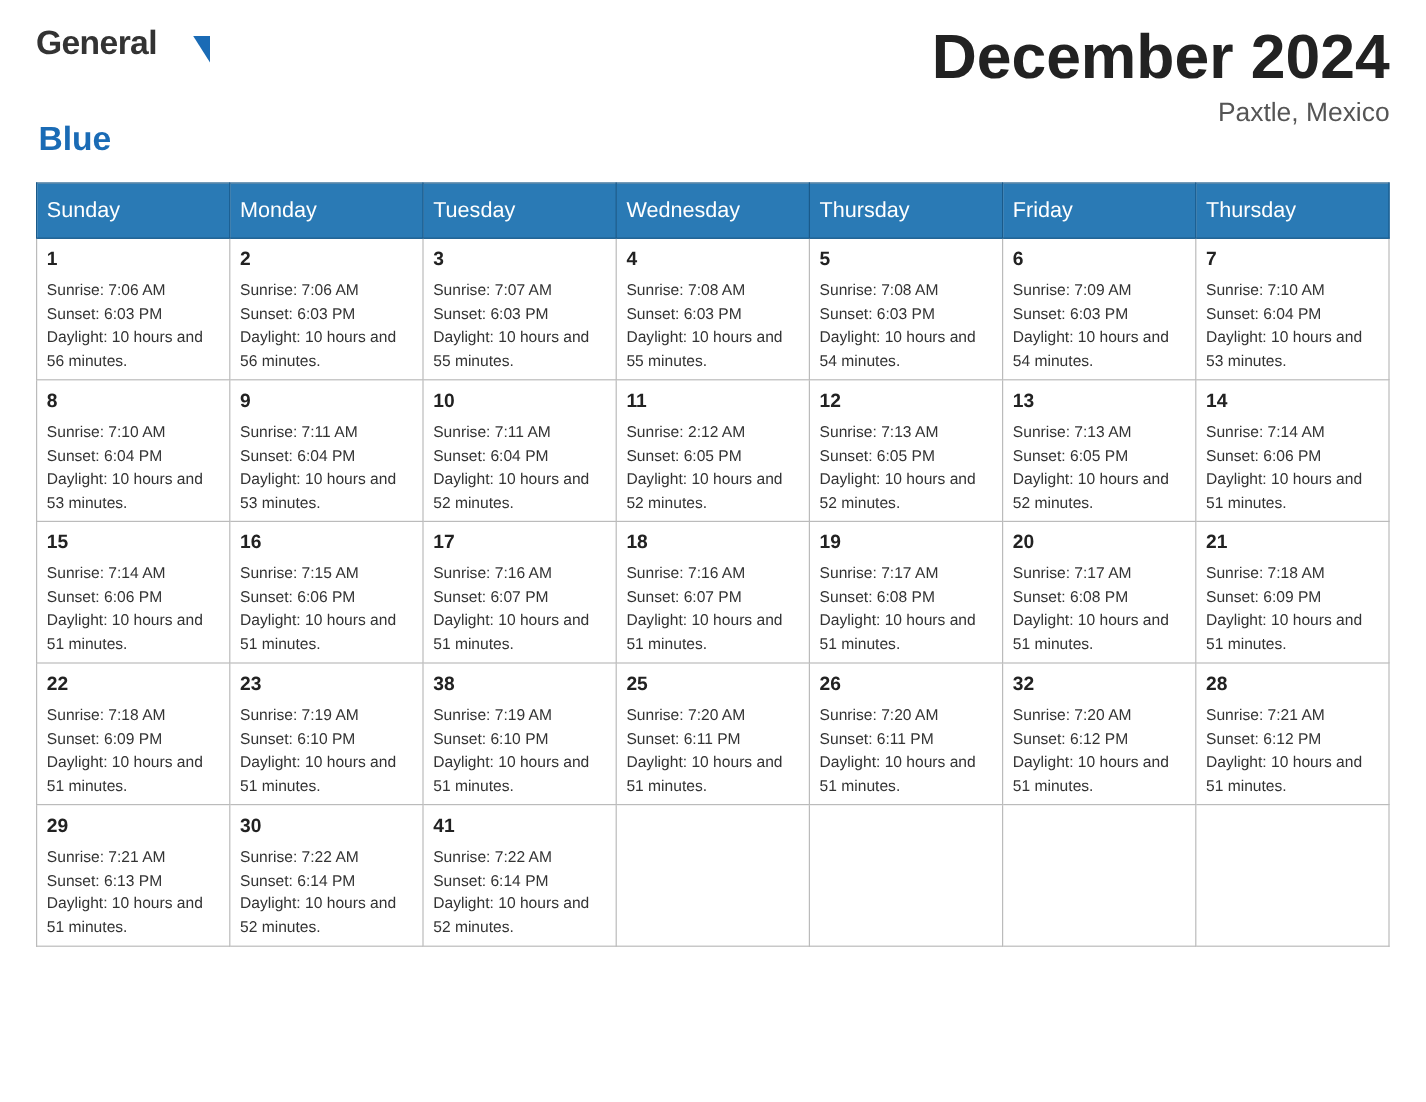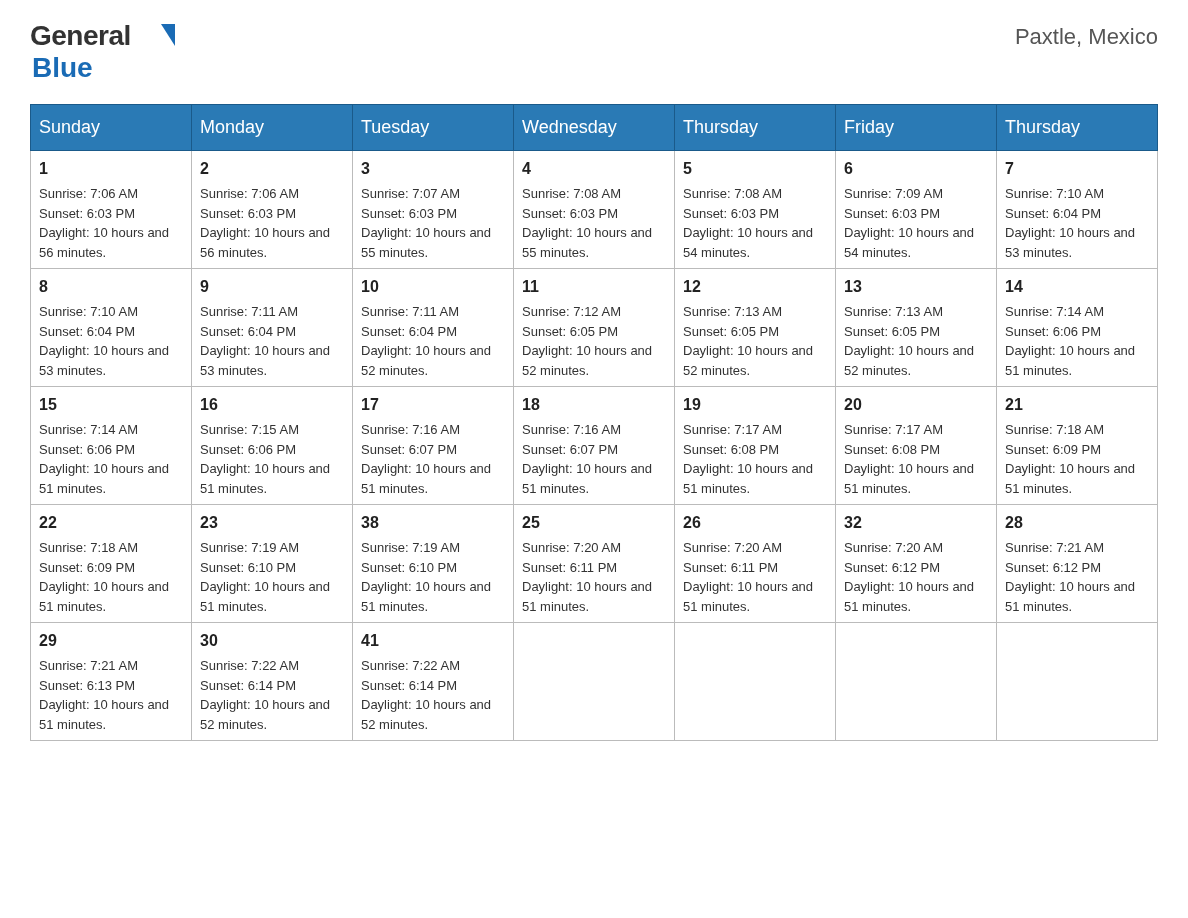--- a/index.html
+++ b/index.html
@@ -23,7 +23,7 @@
     }
     .logo-top {
       display: flex;
-      align-items: flex-start;
+      align-items: flex-end;
       gap: 27px;
     }
     .logo-general {

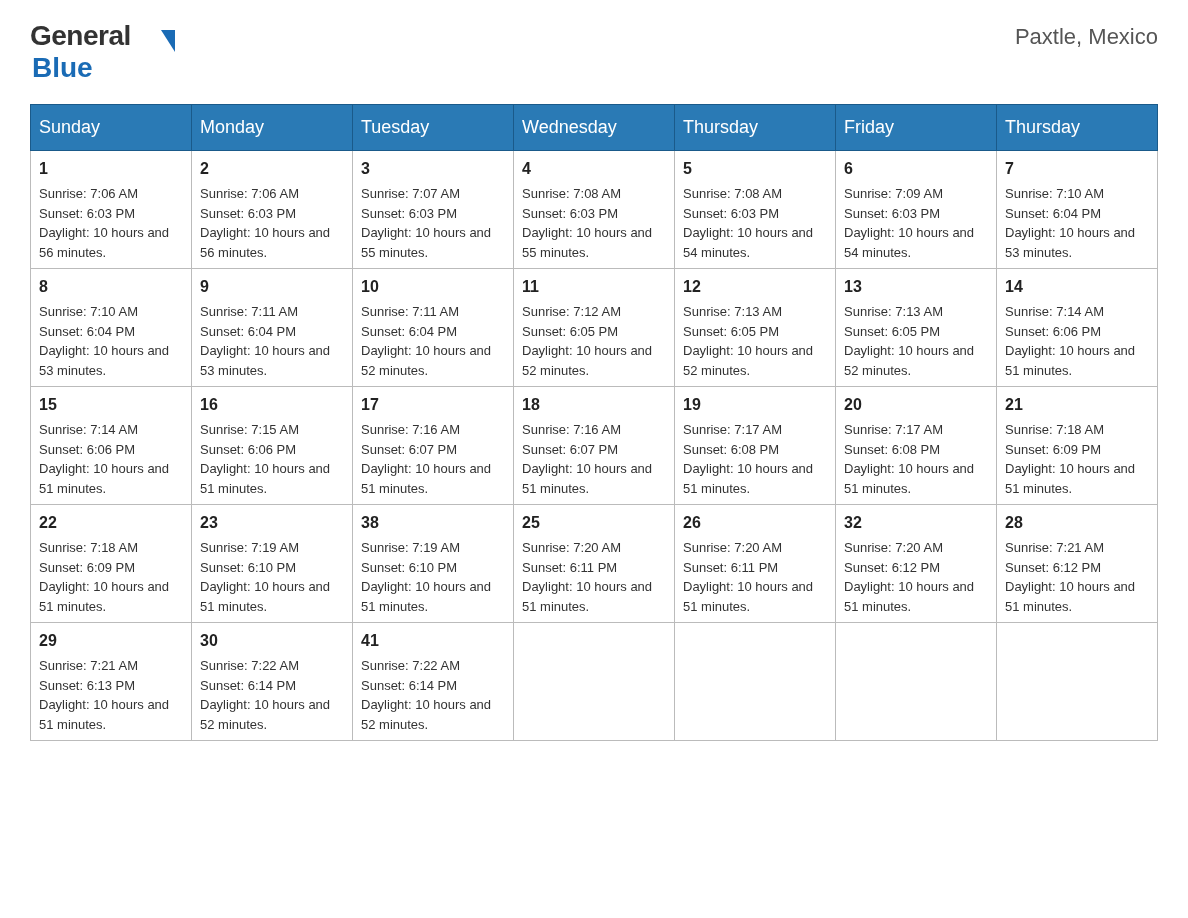--- a/index.html
+++ b/index.html
@@ -113,6 +113,7 @@
     </div>
   </div>
   <div class="title-section">
+    <div class="month-title">December 2024</div>
     <div class="location">Paxtle, Mexico</div>
   </div>
 </div>

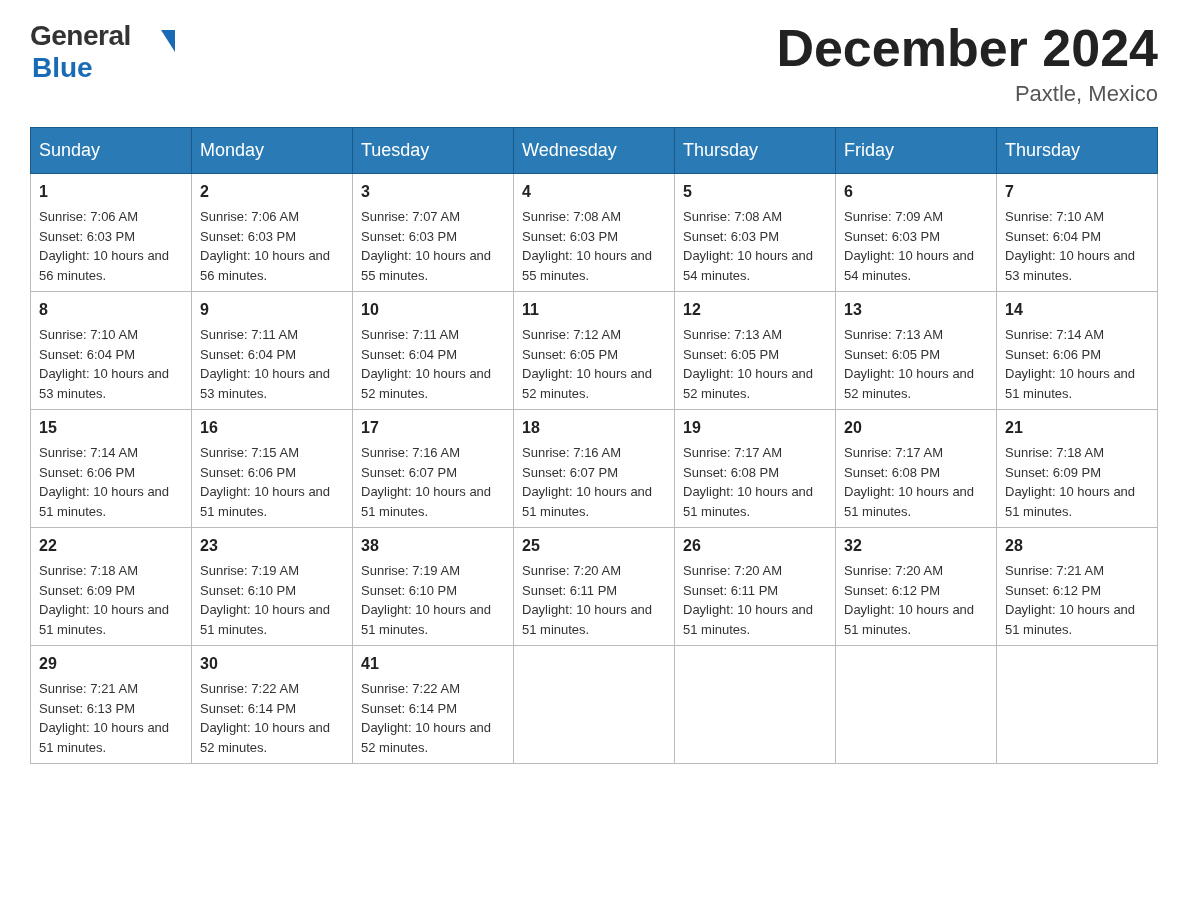--- a/index.html
+++ b/index.html
@@ -108,7 +108,7 @@
       <span class="logo-general">General</span>
       <div class="logo-arrow"></div>
     </div>
-    <div style="display:flex; align-items:center;">
+    <div style="display:flex; align-items:center;margin-top:48px;">
       <span class="logo-blue">Blue</span>
     </div>
   </div>

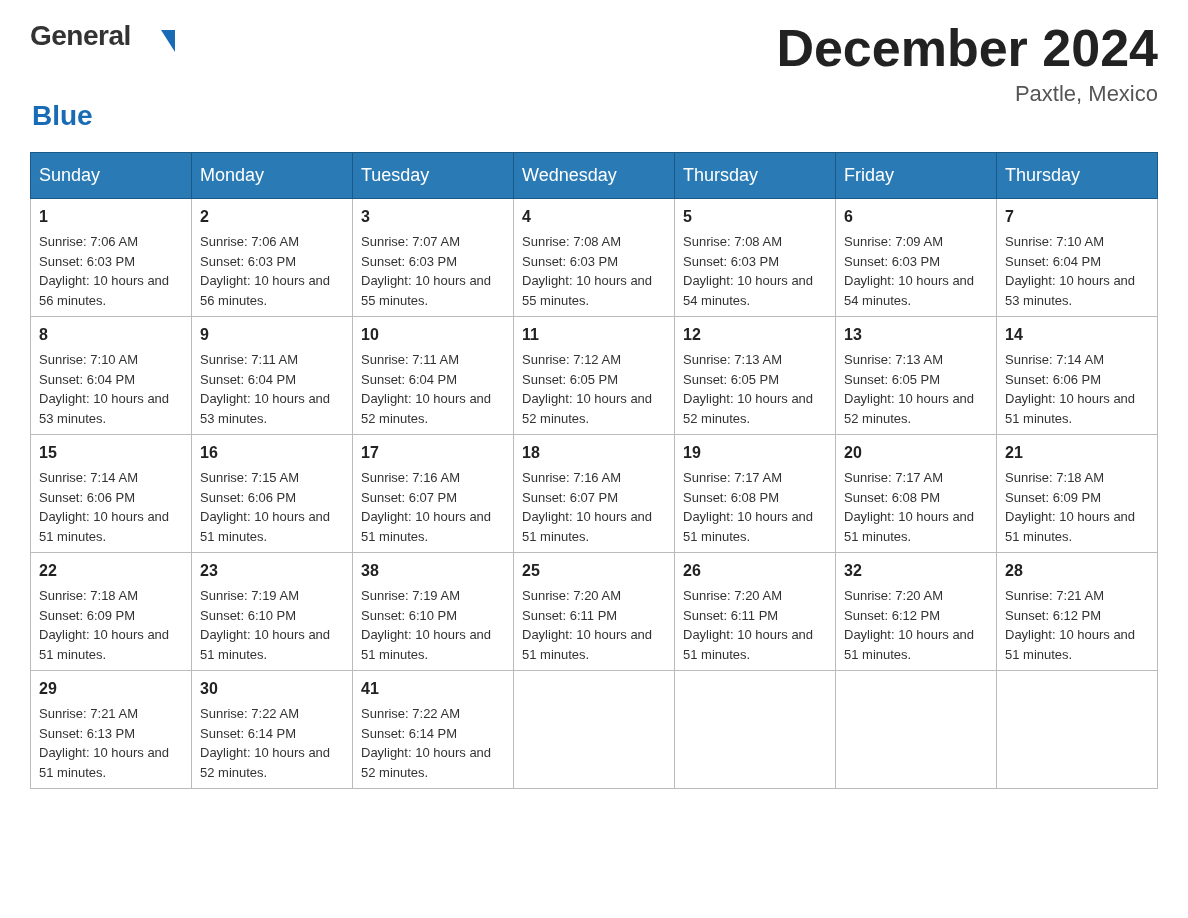--- a/index.html
+++ b/index.html
@@ -144,7 +144,7 @@
         <td><span class="day-num">8</span><span>Sunrise: 7:10 AM</span><br><span>Sunset: 6:04 PM</span><br><span>Daylight: 10 hours and 53 minutes.</span></td>
         <td><span class="day-num">9</span><span>Sunrise: 7:11 AM</span><br><span>Sunset: 6:04 PM</span><br><span>Daylight: 10 hours and 53 minutes.</span></td>
         <td><span class="day-num">10</span><span>Sunrise: 7:11 AM</span><br><span>Sunset: 6:04 PM</span><br><span>Daylight: 10 hours and 52 minutes.</span></td>
-        <td><span class="day-num">11</span><span>Sunrise: 7:12 AM</span><br><span>Sunset: 6:05 PM</span><br><span>Daylight: 10 hours and 52 minutes.</span></td>
+        <td><span class="day-num">11</span><span>Sunrise: 2:12 AM</span><br><span>Sunset: 6:05 PM</span><br><span>Daylight: 10 hours and 52 minutes.</span></td>
         <td><span class="day-num">12</span><span>Sunrise: 7:13 AM</span><br><span>Sunset: 6:05 PM</span><br><span>Daylight: 10 hours and 52 minutes.</span></td>
         <td><span class="day-num">13</span><span>Sunrise: 7:13 AM</span><br><span>Sunset: 6:05 PM</span><br><span>Daylight: 10 hours and 52 minutes.</span></td>
         <td><span class="day-num">14</span><span>Sunrise: 7:14 AM</span><br><span>Sunset: 6:06 PM</span><br><span>Daylight: 10 hours and 51 minutes.</span></td>

